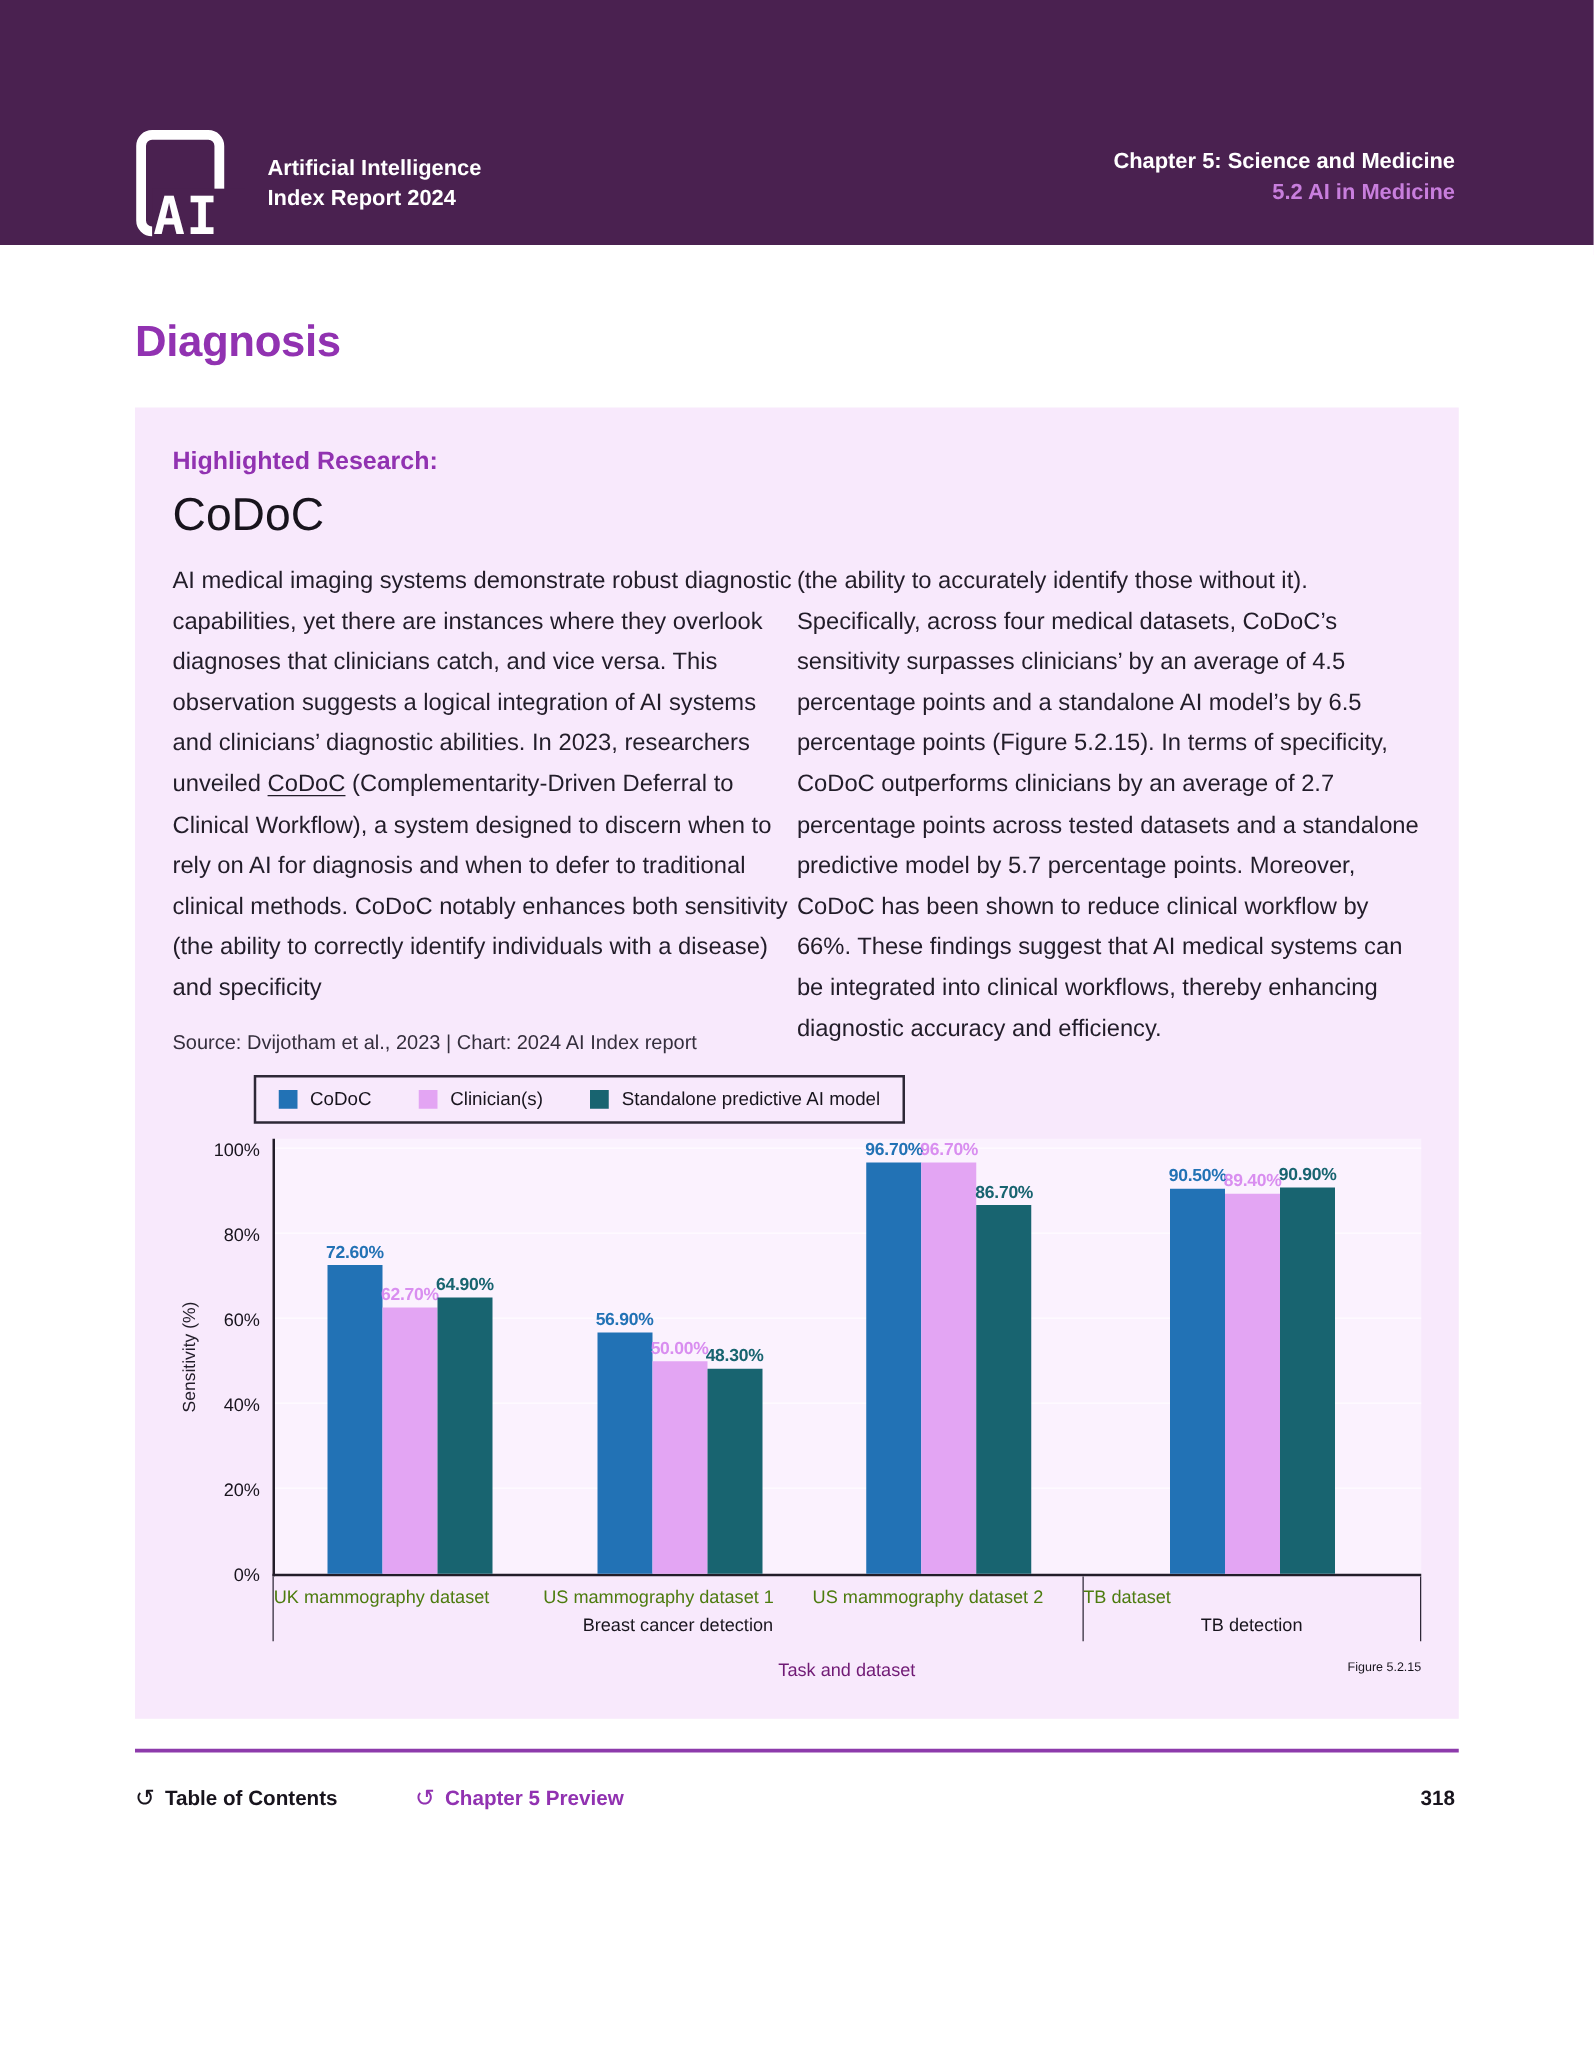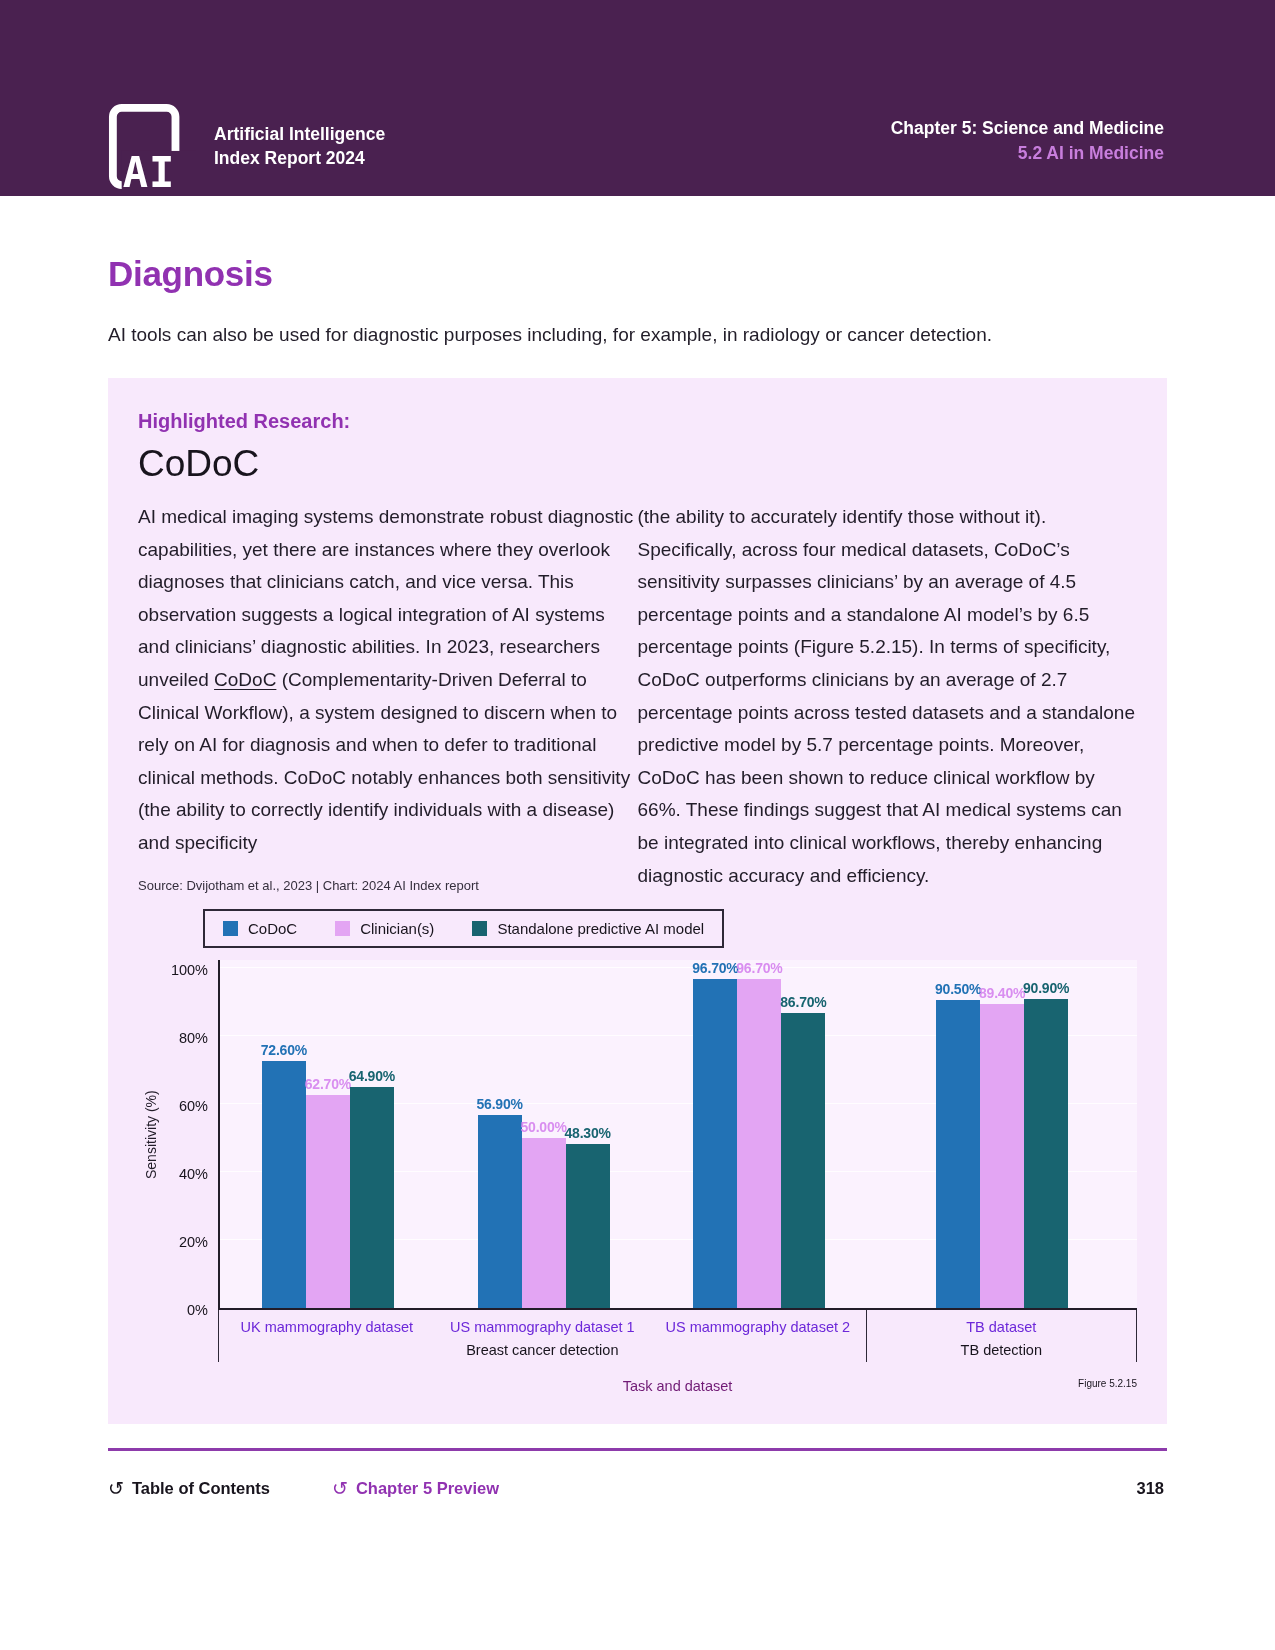--- a/index.html
+++ b/index.html
@@ -91,7 +91,6 @@
 
 <main class="content">
   <h1 class="page-title">Diagnosis</h1>
-  <p class="intro">AI tools can also be used for diagnostic purposes including, for example, in radiology or cancer detection.</p>
 
   <section class="highlight-box">
     <div class="kicker">Highlighted Research:</div>

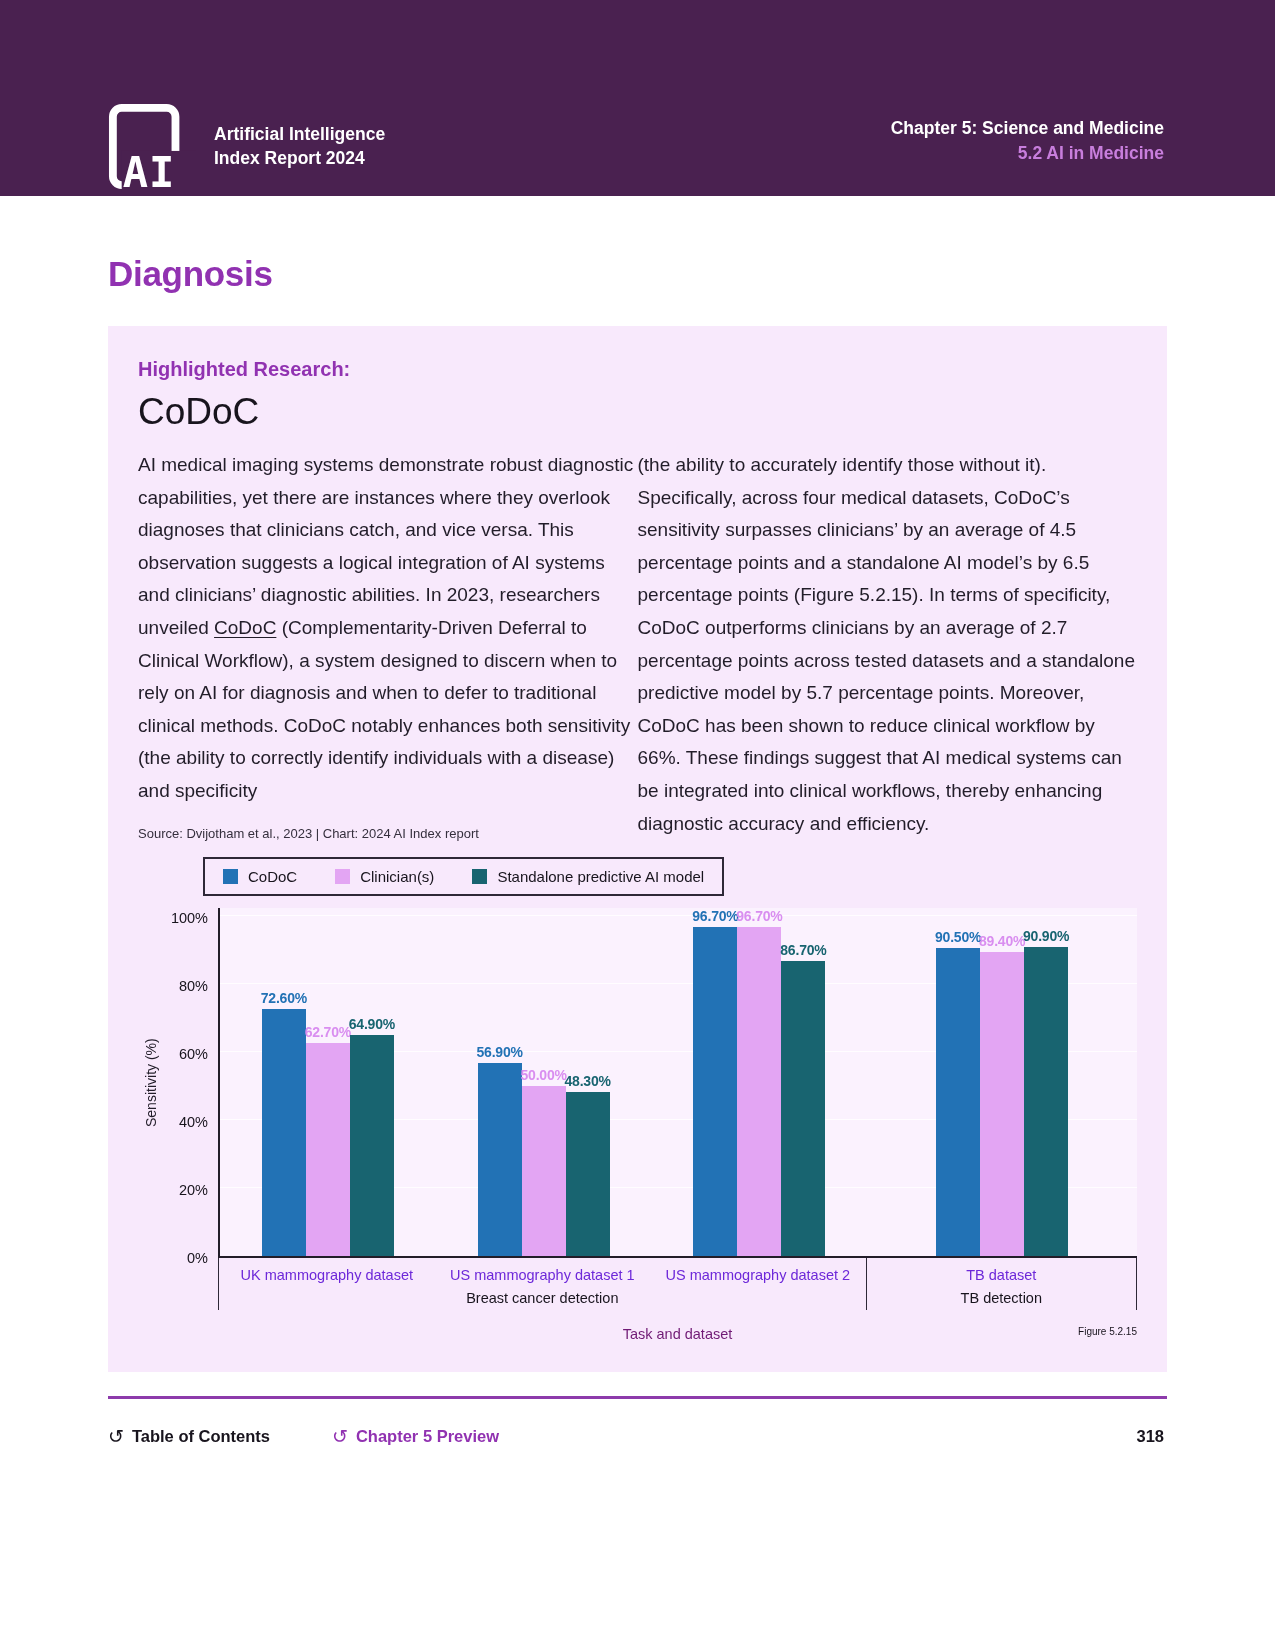--- a/index.html
+++ b/index.html
@@ -30,7 +30,7 @@
   .codoc-link{color:inherit;text-decoration:underline;text-underline-offset:3px;cursor:pointer}
   
   .chart-title{font-weight:700;font-size:19px;margin-top:50px;color:#18141d}
-  .chart-source{font-size:13px;margin-top:5px;color:#352f3d}
+  .chart-source{font-size:16px;margin-top:5px;color:#352f3d}
   .legend{display:inline-flex;gap:38px;border:2px solid #2e2837;padding:9px 18px;
     margin:16px 0 0 65px;align-items:center;background:transparent}
   .legend-item{display:flex;align-items:center;gap:10px;font-size:15px;color:#18141d}

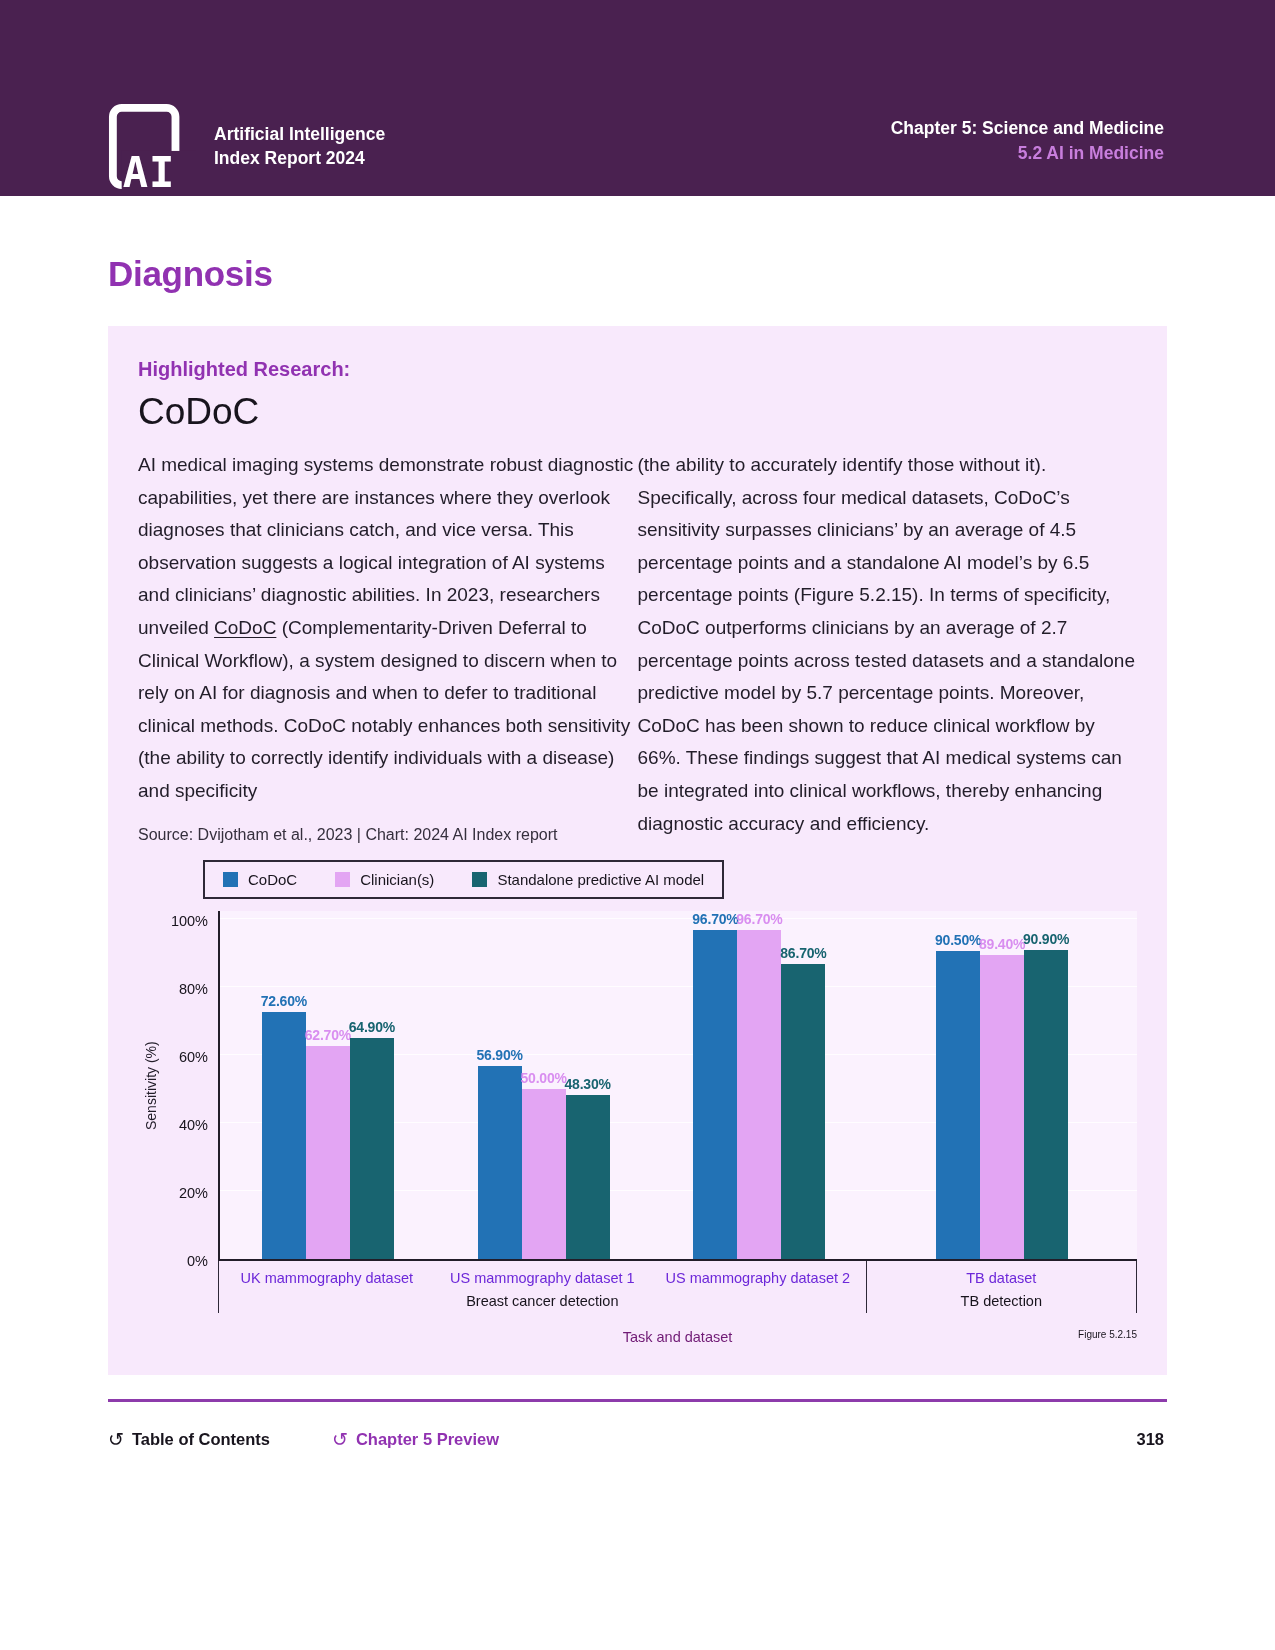--- a/index.html
+++ b/index.html
@@ -53,7 +53,7 @@
   .xsec{box-sizing:border-box;border-right:1.5px solid #2e2837;padding-bottom:4px;flex-basis:0;min-width:0}
   .xsec:first-child{border-left:1.5px solid #2e2837}
   .xrow1{display:flex}
-  .xcat{flex:1;text-align:center;font-size:14.5px;padding-top:9px;color:#6d28d9}
+  .xcat{flex:1;font-size:14.5px;padding-top:9px;color:#4d7c0f}
   .xrow2{text-align:center;font-size:14.5px;padding-top:7px;color:#18141d}
   .chart-bottom{margin-left:80px;position:relative;margin-top:16px;height:20px}
   .xtitle{text-align:center;font-size:14.5px;font-weight:500;color:#701a75}

